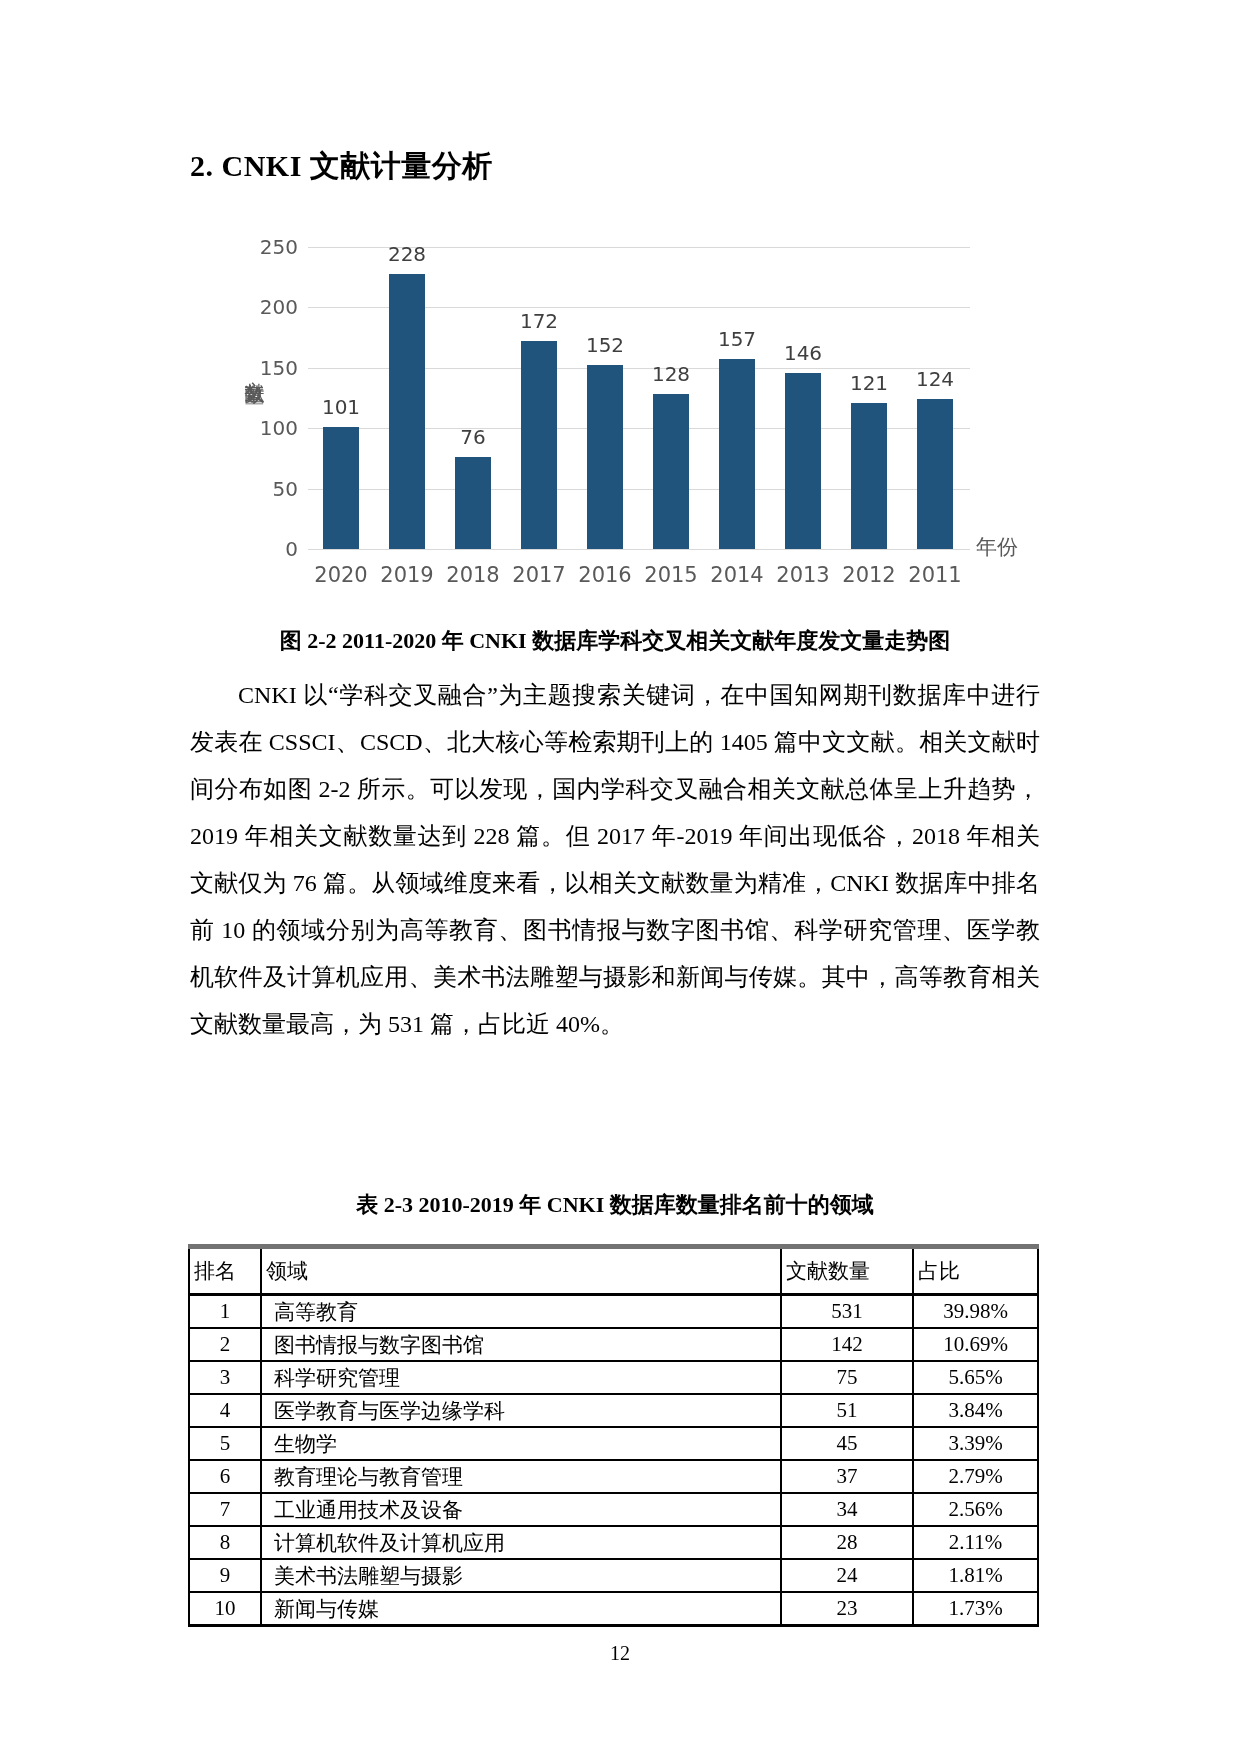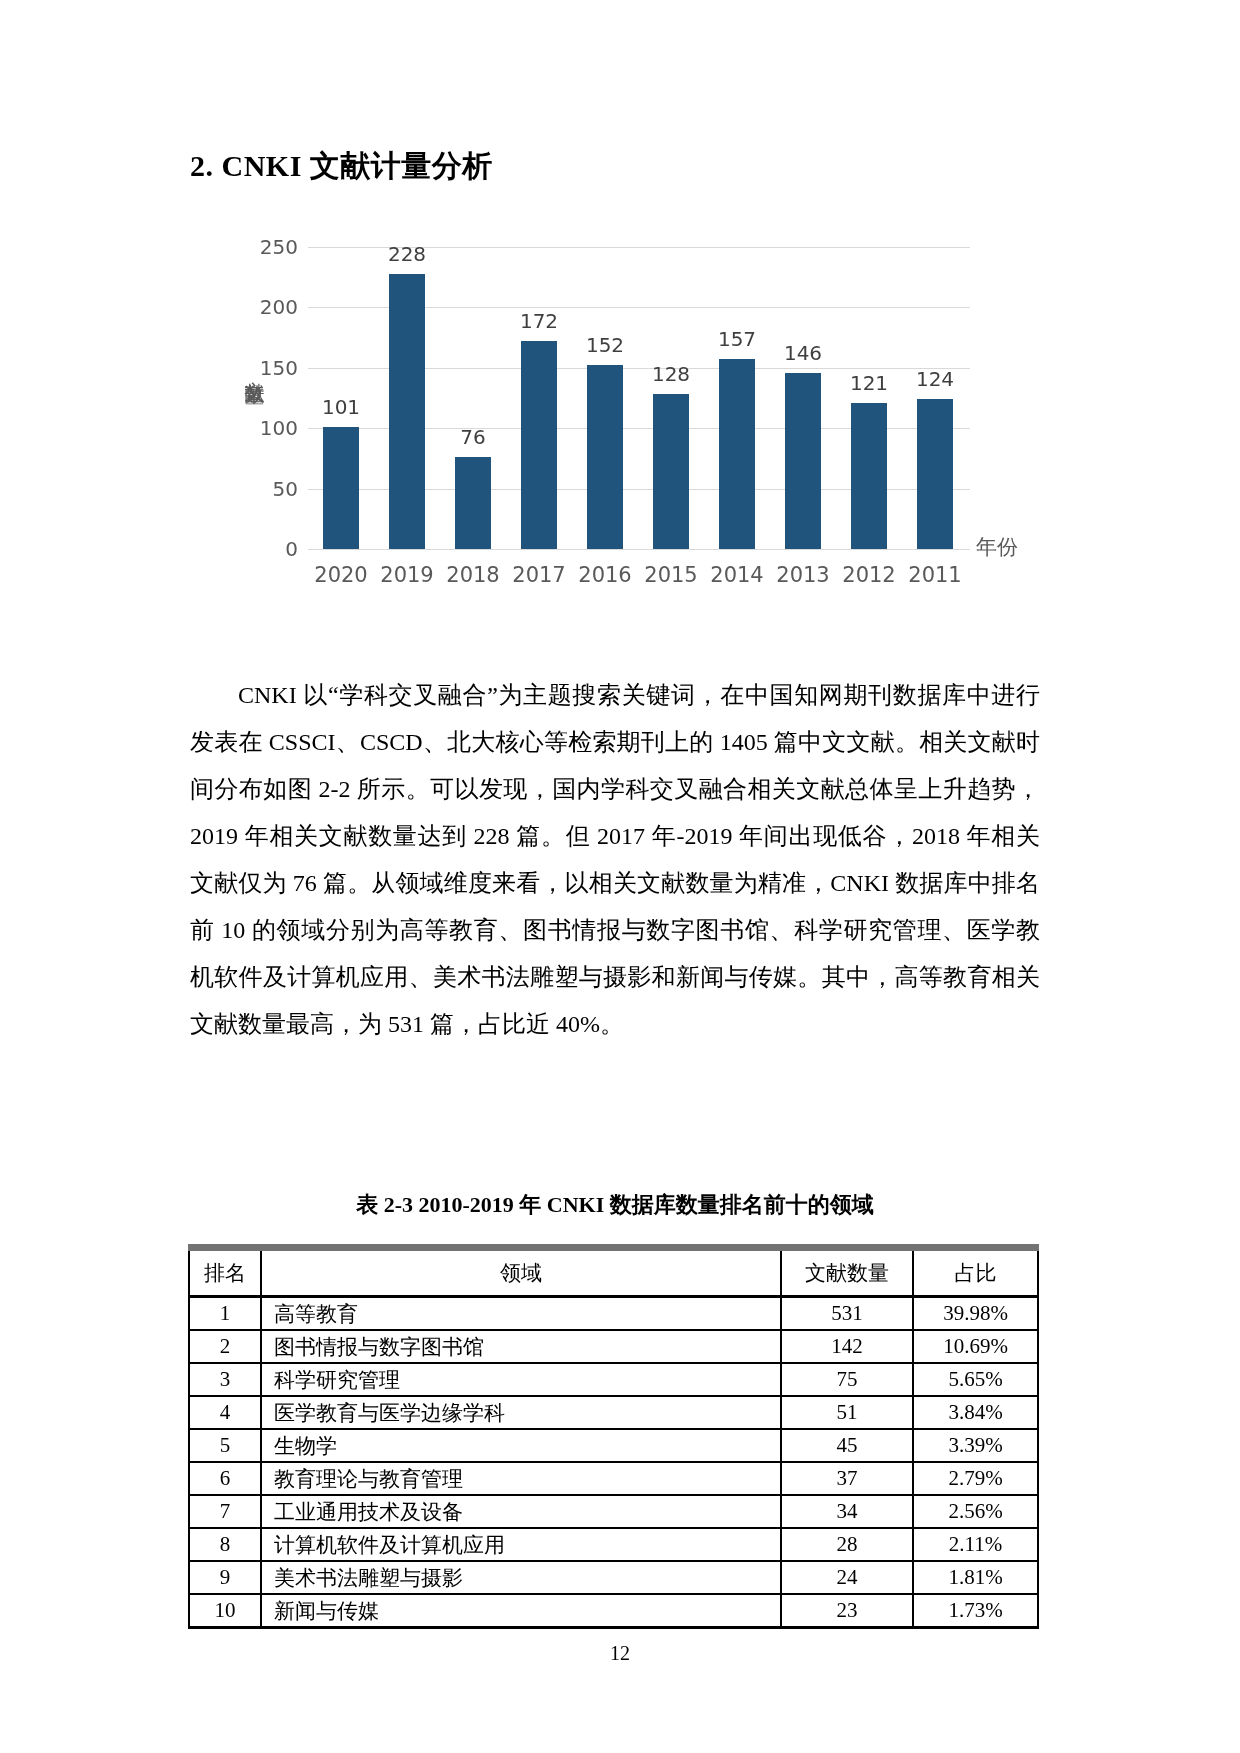--- a/index.html
+++ b/index.html
@@ -131,6 +131,7 @@
     <div class="x-axis-title">年份</div>
   </div>
 
+  <div class="fig-caption">图 2-2 2011-2020 年 CNKI 数据库学科交叉相关文献年度发文量走势图</div>
 
   <div class="para" id="para">
       <div class="pline first">CNKI 以“学科交叉融合”为主题搜索关键词，在中国知网期刊数据库中进行</div>

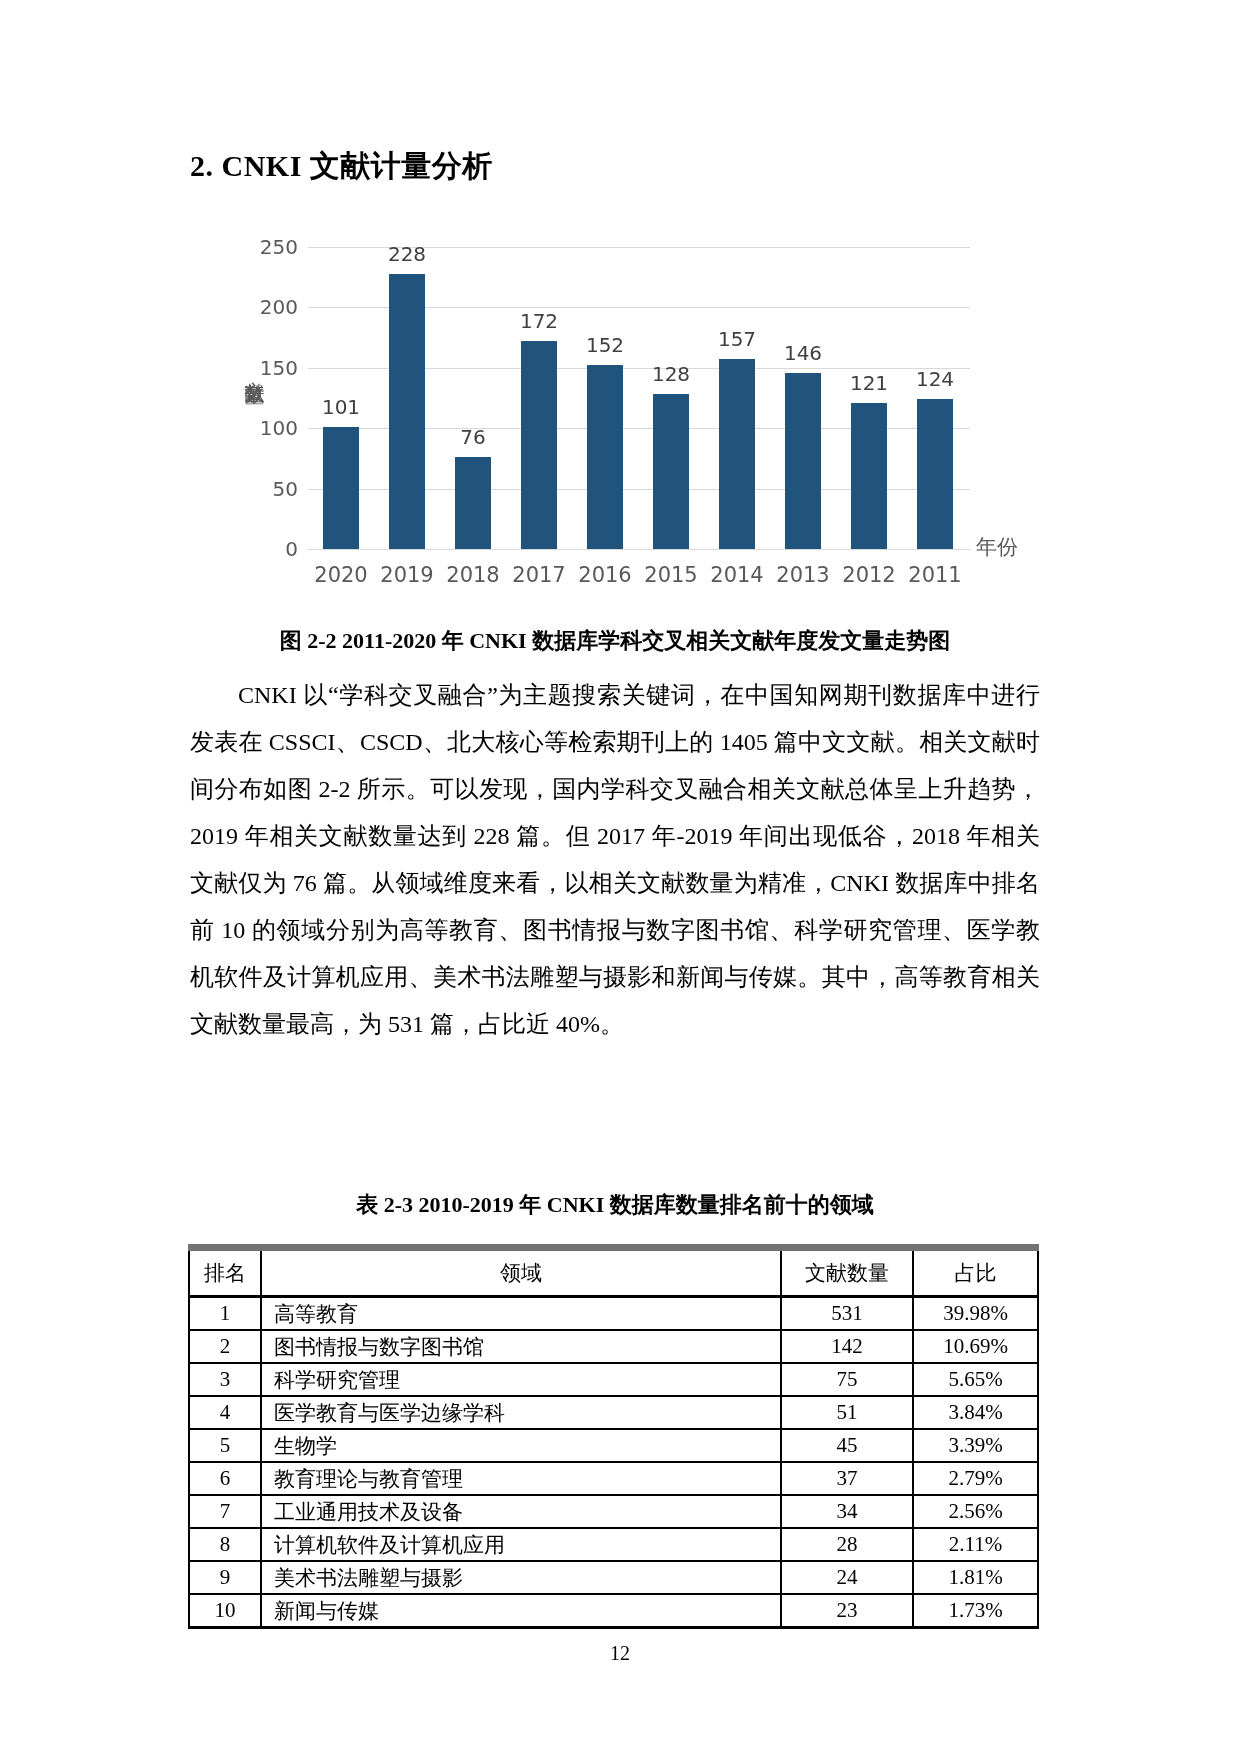--- a/index.html
+++ b/index.html
@@ -48,7 +48,7 @@
   .tbl { position:absolute; left:188px; top:1244px; width:849px; border-collapse:collapse; table-layout:fixed;
     font-size:21px; }
   .tbl th, .tbl td { border:2px solid #000; padding:0 4px; overflow:hidden; }
-  .tbl th { height:44px; font-weight:normal; text-align:center; border-top:7px solid #737373; border-bottom:3px solid #000; }
+  .tbl th { height:44px; font-weight:normal; text-align:left; border-top:5px solid #737373; border-bottom:3px solid #000; }
   .tbl td { height:31px; text-align:center; }
   .tbl td.field { text-align:left; padding-left:12px; }
   .tbl tr:last-child td { border-bottom:3px solid #000; }

